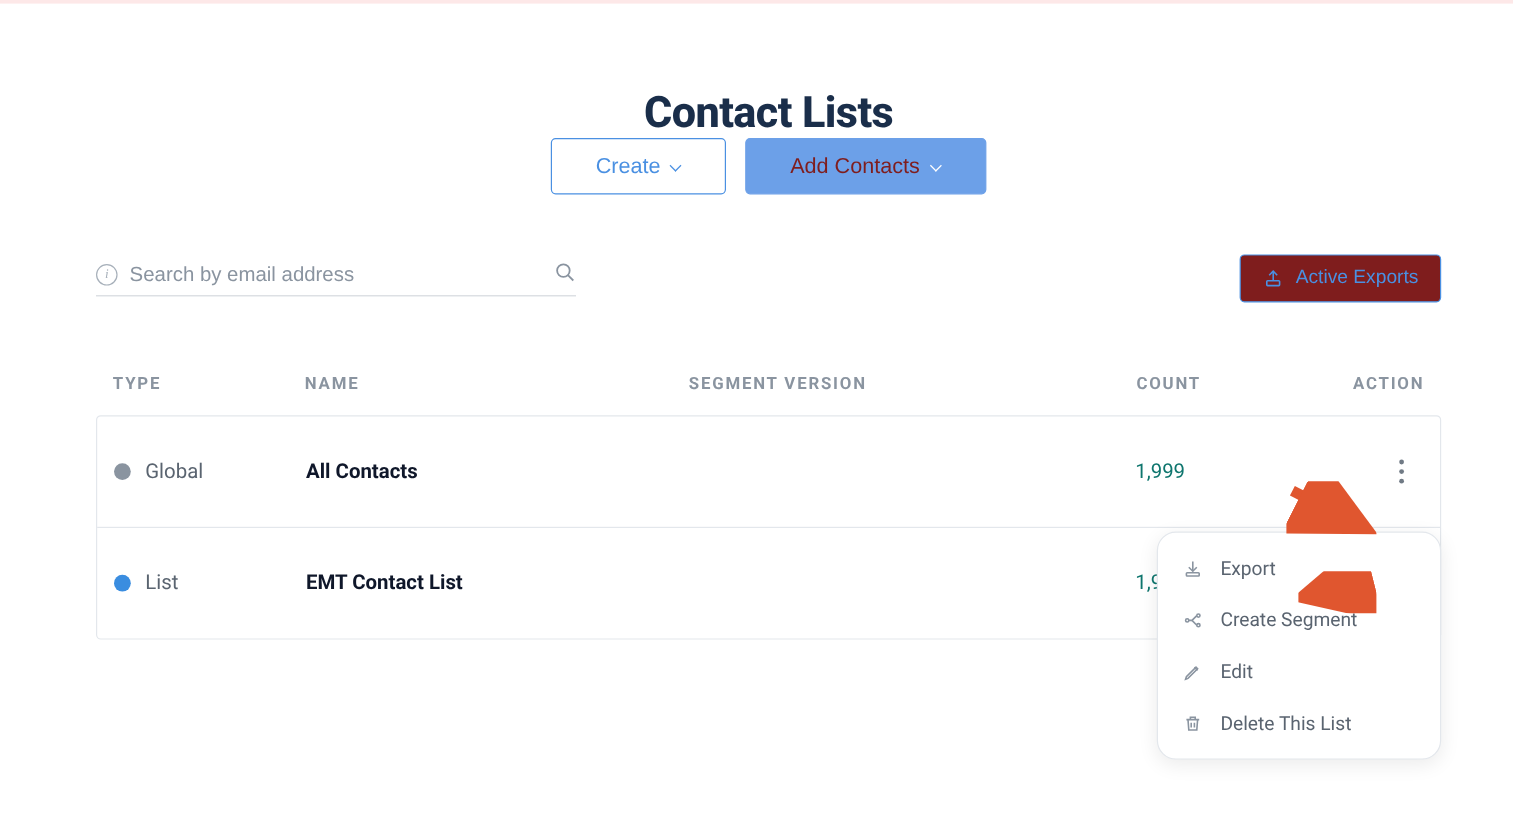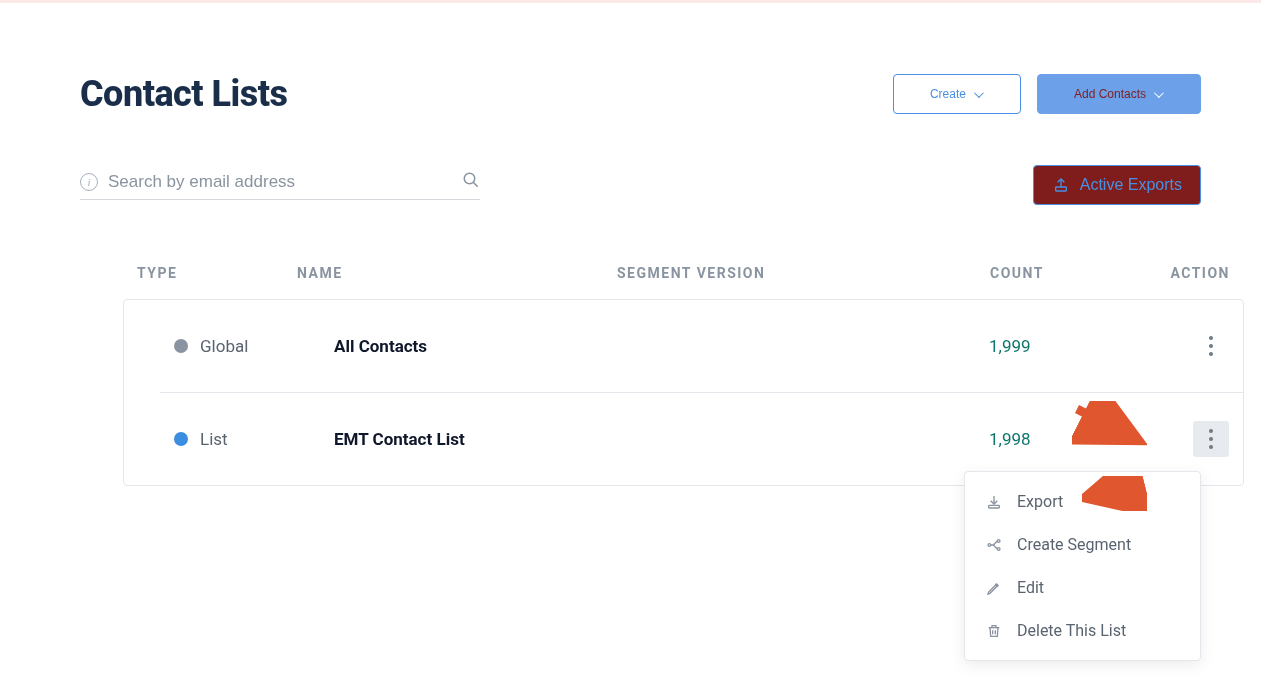--- a/index.html
+++ b/index.html
@@ -19,6 +19,7 @@
     justify-content: space-between;
     align-items: center;
     margin-bottom: 50px;
+    flex-direction: column;
   }
   .page-title {
     font-size: 36px;

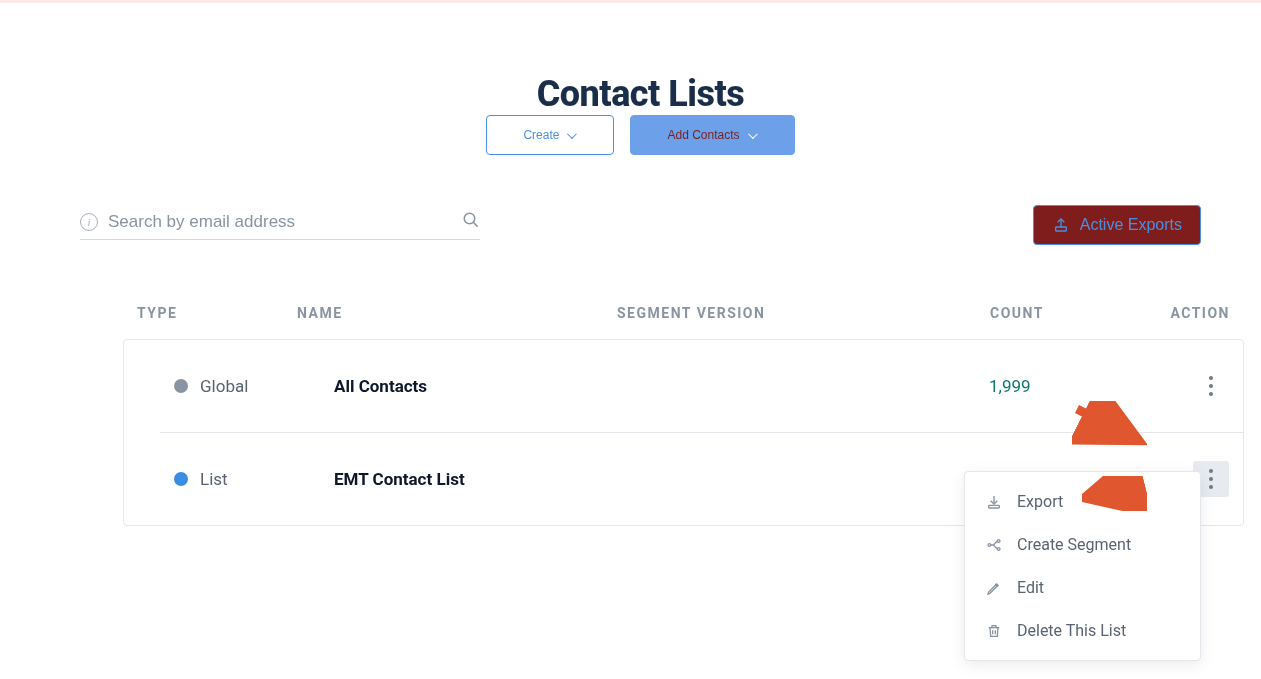--- a/index.html
+++ b/index.html
@@ -34,7 +34,7 @@
   .btn {
     padding: 12px 36px;
     border-radius: 4px;
-    font-size: 12px;
+    font-size: 18px;
     cursor: pointer;
     display: inline-flex;
     align-items: center;

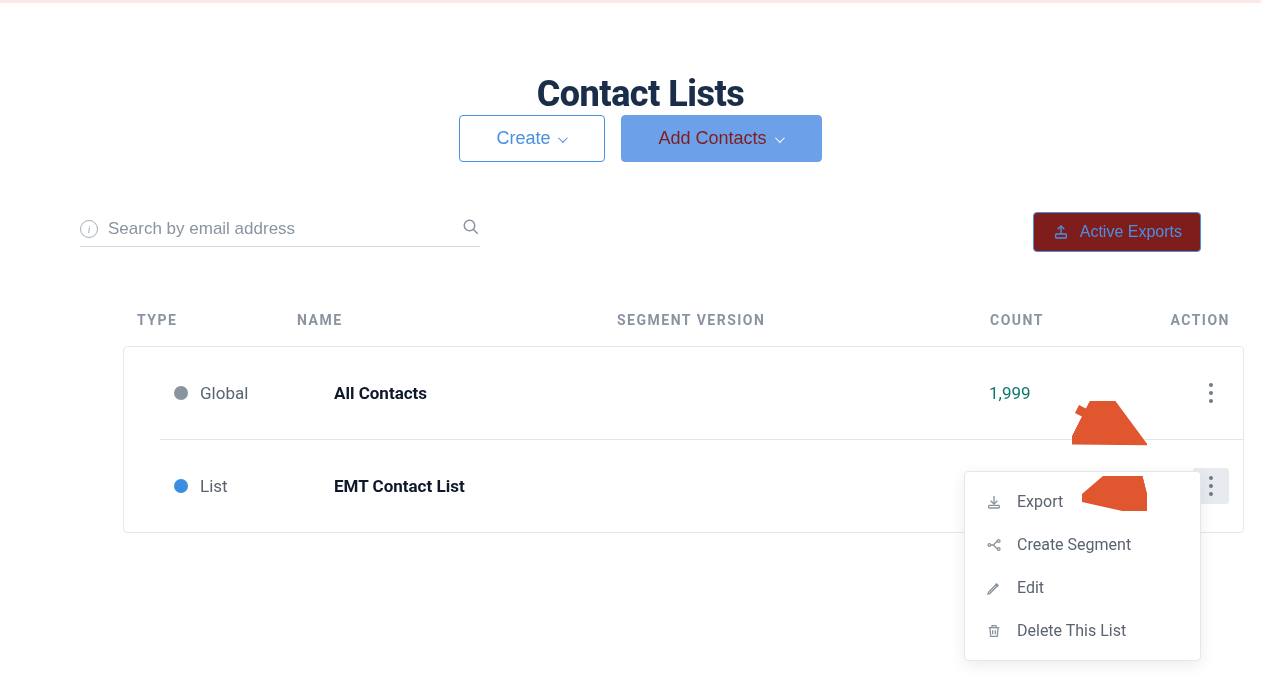--- a/index.html
+++ b/index.html
@@ -118,7 +118,6 @@
   }
   .table {
     width: 100%;
-    margin-left: 43px;
   }
   .thead {
     display: flex;

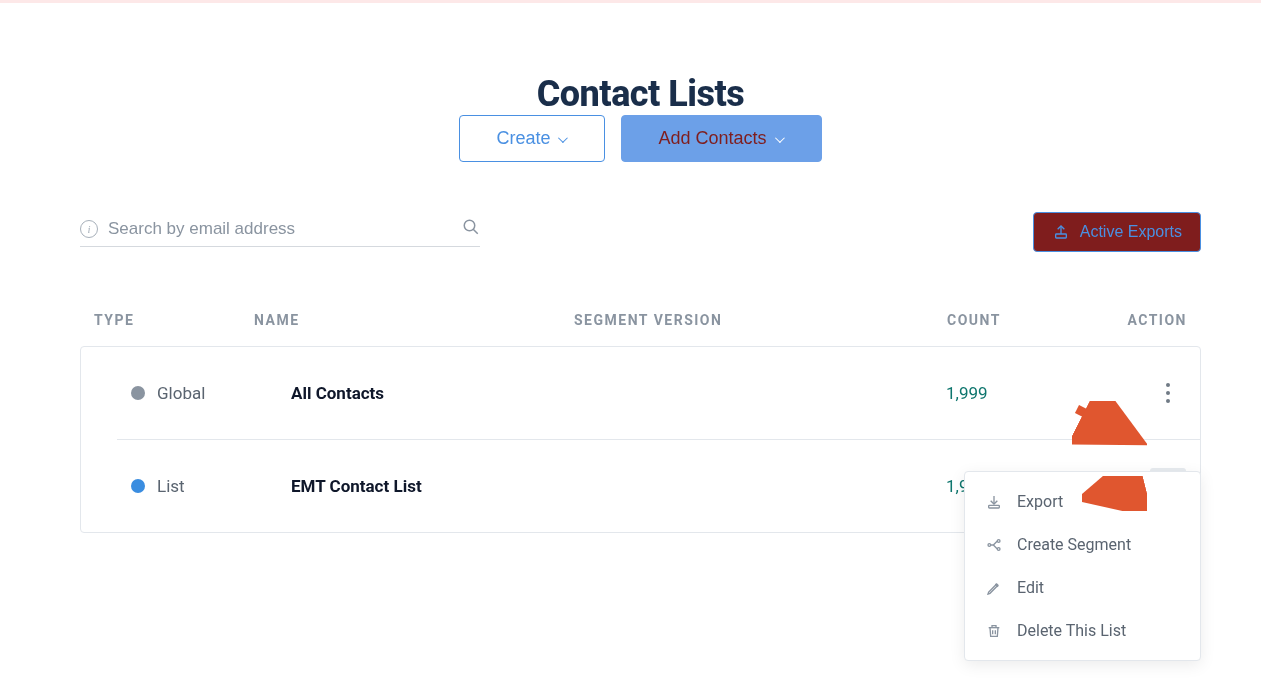--- a/index.html
+++ b/index.html
@@ -135,7 +135,6 @@
   .tbody {
     border: 1px solid #e3e7ec;
     border-radius: 4px;
-    padding-left: 36px;
   }
   .row {
     display: flex;

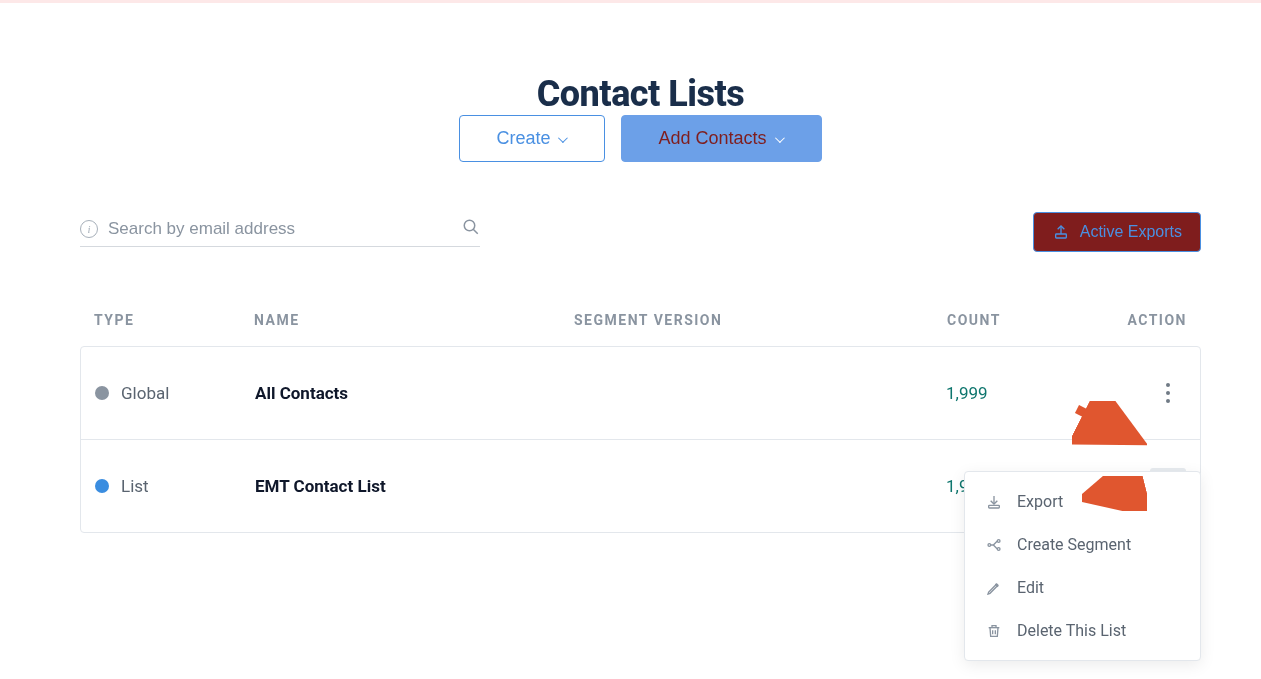--- a/index.html
+++ b/index.html
@@ -171,12 +171,12 @@
   .kebab .d { width: 4px; height: 4px; background: #707a85; border-radius: 50%; }
   .dropdown {
     position: absolute;
-    top: 468px;
+    top: 440px;
     right: 60px;
     width: 237px;
     background: #fff;
     border: 1px solid #e3e7ec;
-    border-radius: 4px;
+    border-radius: 16px;
     box-shadow: 0 4px 16px rgba(0,0,0,0.08);
     padding: 8px 0;
     z-index: 10;

